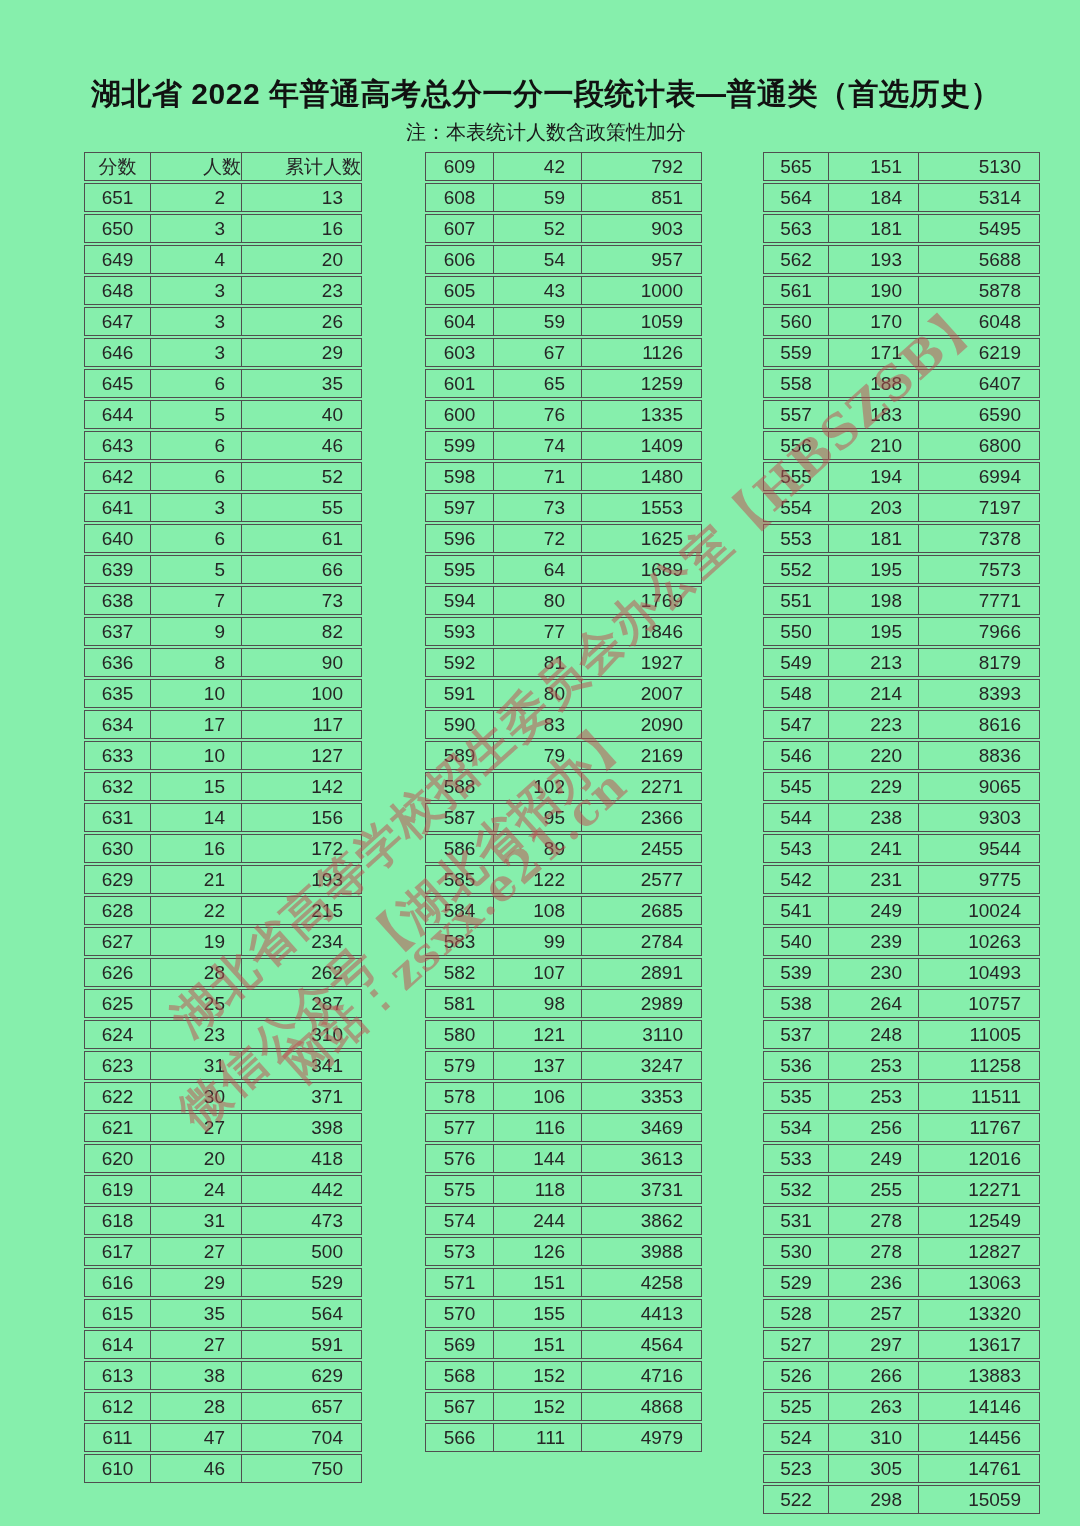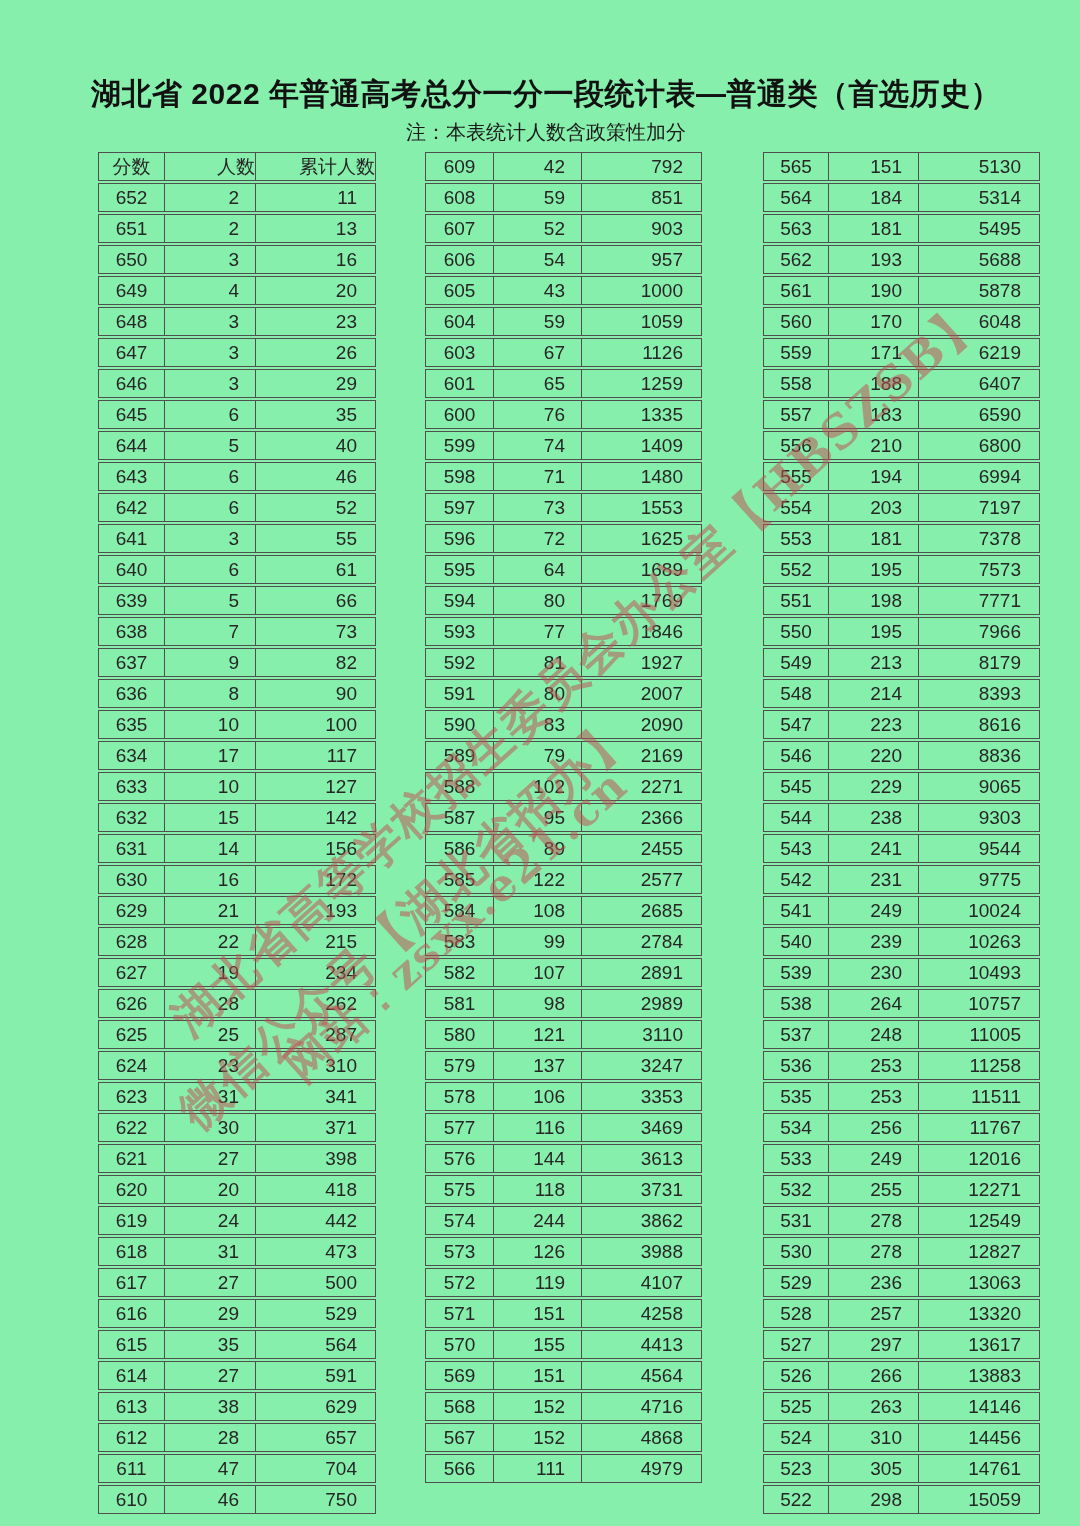--- a/index.html
+++ b/index.html
@@ -19,7 +19,7 @@
     text-align:center; font-size:20px; color:#1a1a1a;
   }
   .tbl-wrap { position:absolute; top:150px; z-index:1; }
-  .tbl-wrap.g1 { left:98px;  width:278px; }
+  .tbl-wrap.g1 { left:84px;  width:278px; }
   .tbl-wrap.g2 { left:425px; width:277px; }
   .tbl-wrap.g3 { left:763px; width:277px; }
   table {

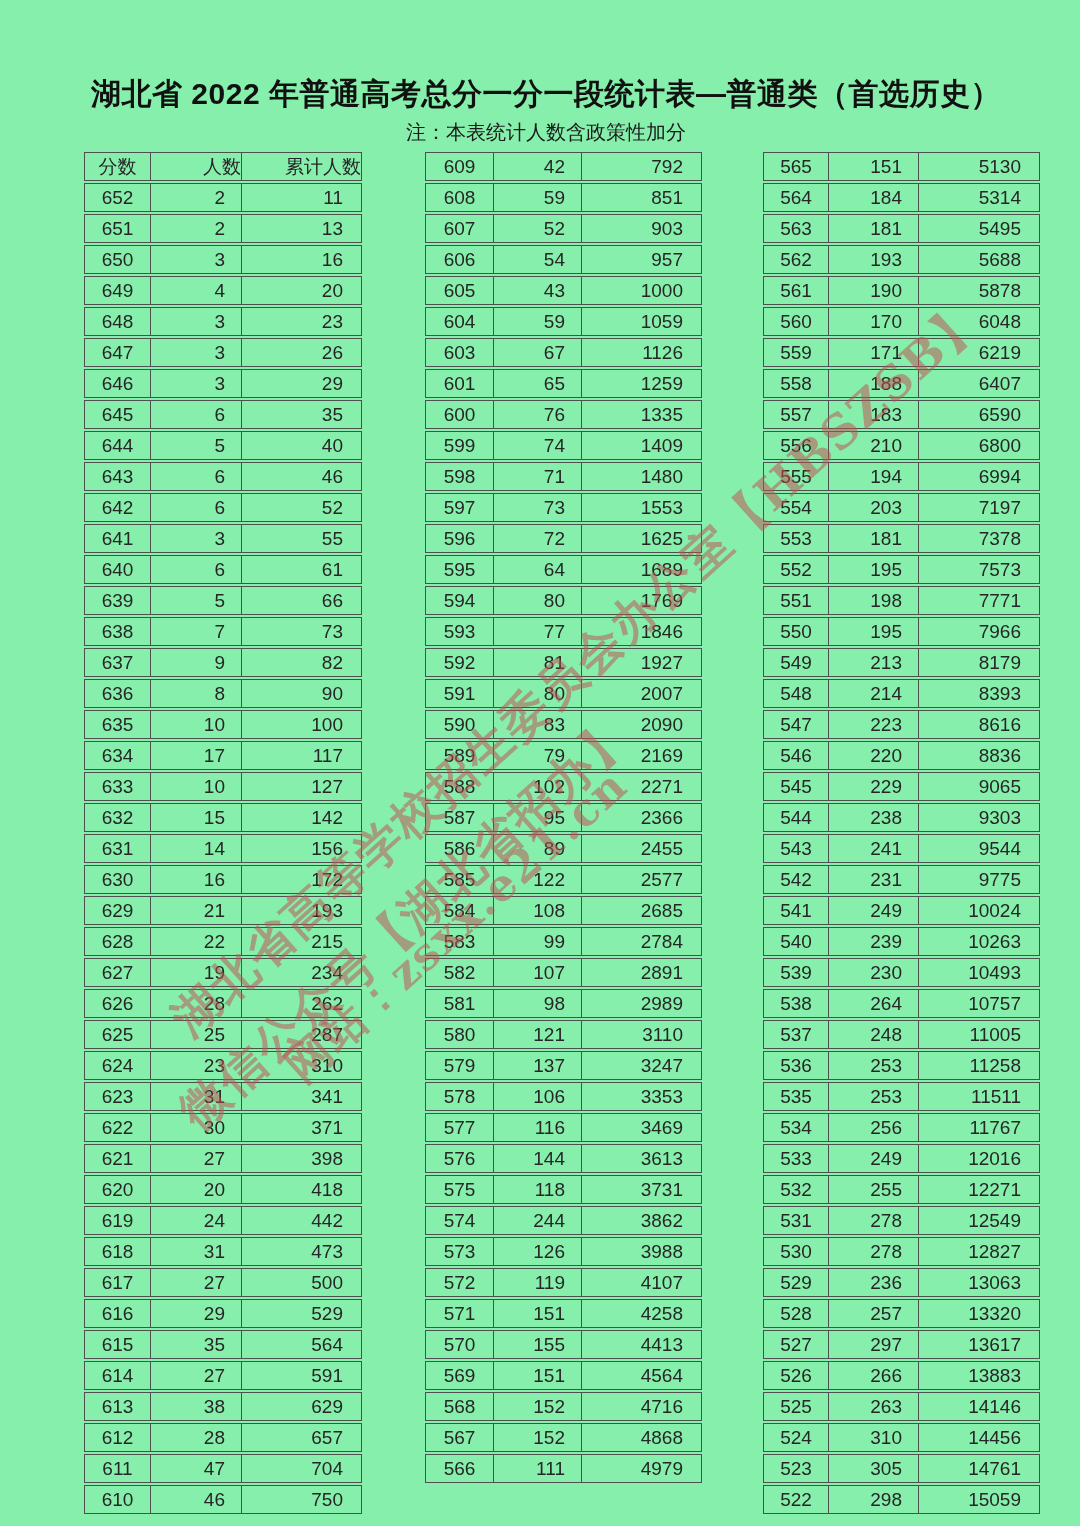--- a/index.html
+++ b/index.html
@@ -71,11 +71,6 @@
       </thead>
       <tbody>
           <tr>
-            <td class="c0">652</td>
-            <td class="c1">2</td>
-            <td class="c2">11</td>
-          </tr>
-          <tr>
             <td class="c0">651</td>
             <td class="c1">2</td>
             <td class="c2">13</td>

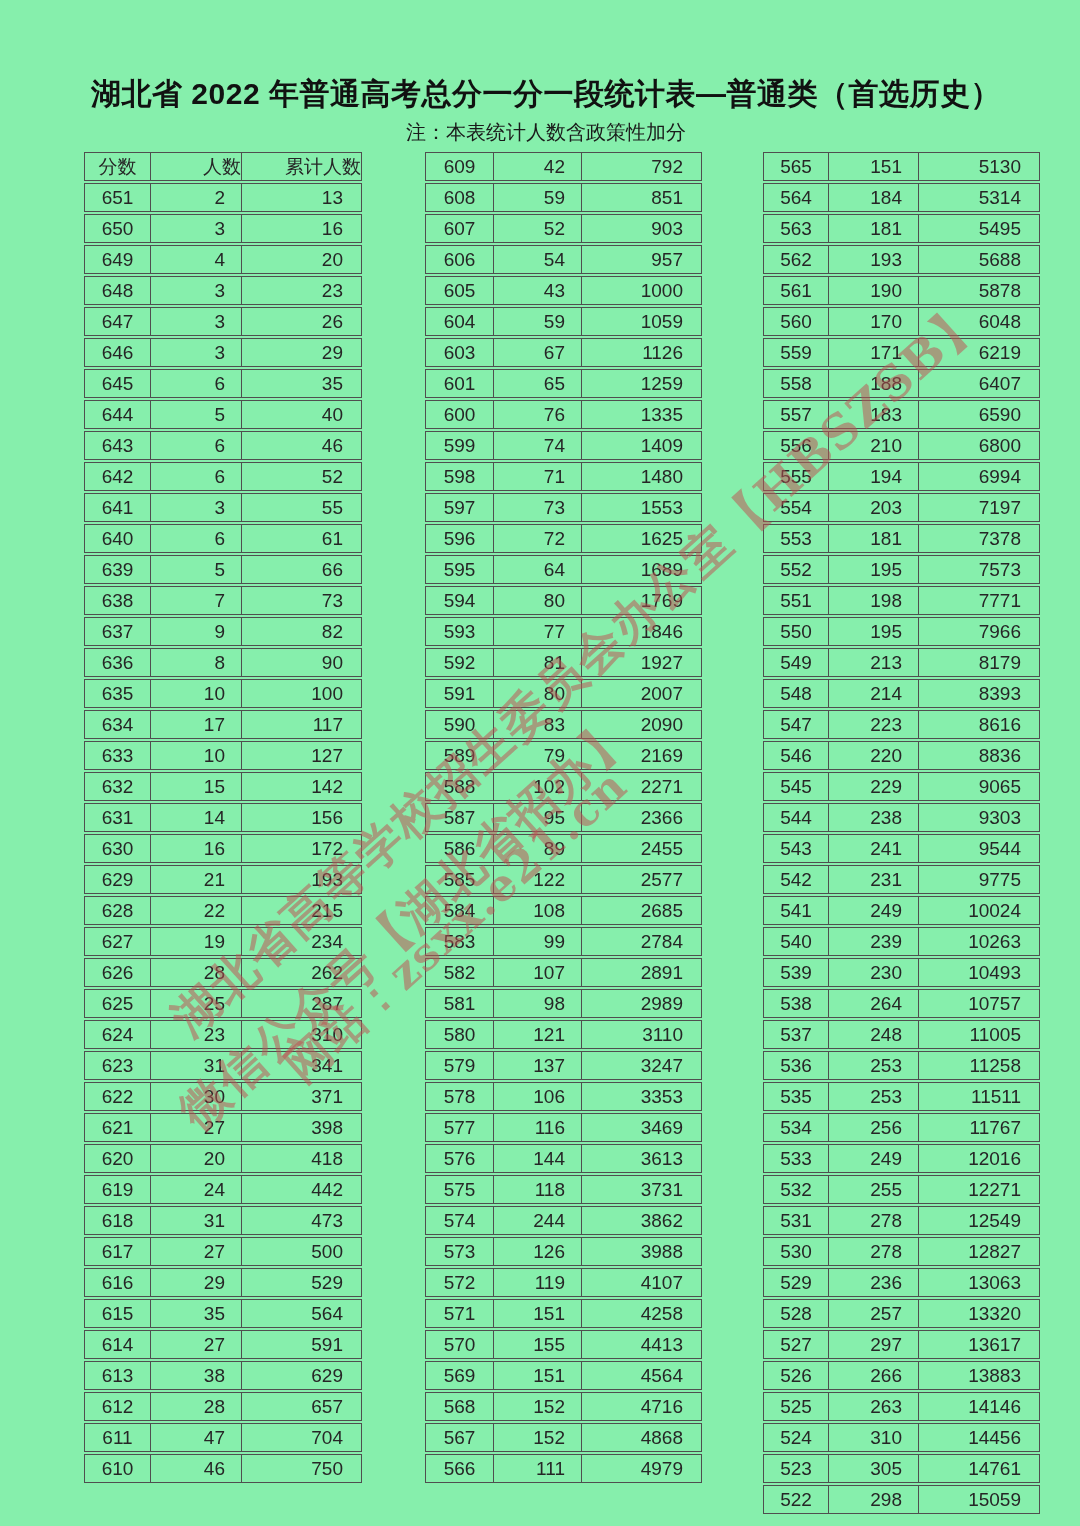--- a/index.html
+++ b/index.html
@@ -473,11 +473,6 @@
             <td class="c2">3988</td>
           </tr>
           <tr>
-            <td class="c0">572</td>
-            <td class="c1">119</td>
-            <td class="c2">4107</td>
-          </tr>
-          <tr>
             <td class="c0">571</td>
             <td class="c1">151</td>
             <td class="c2">4258</td>

